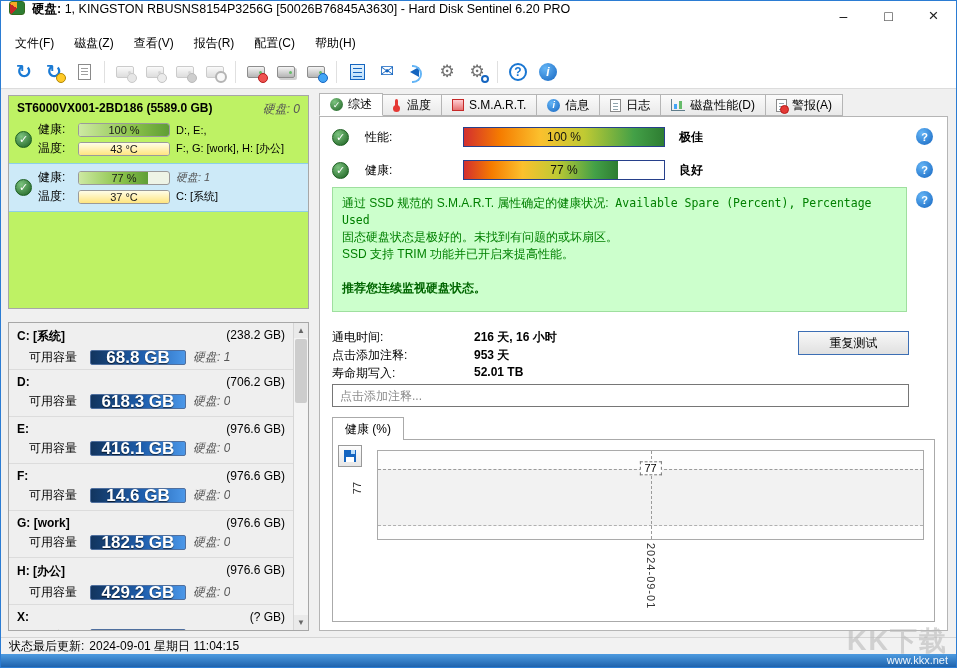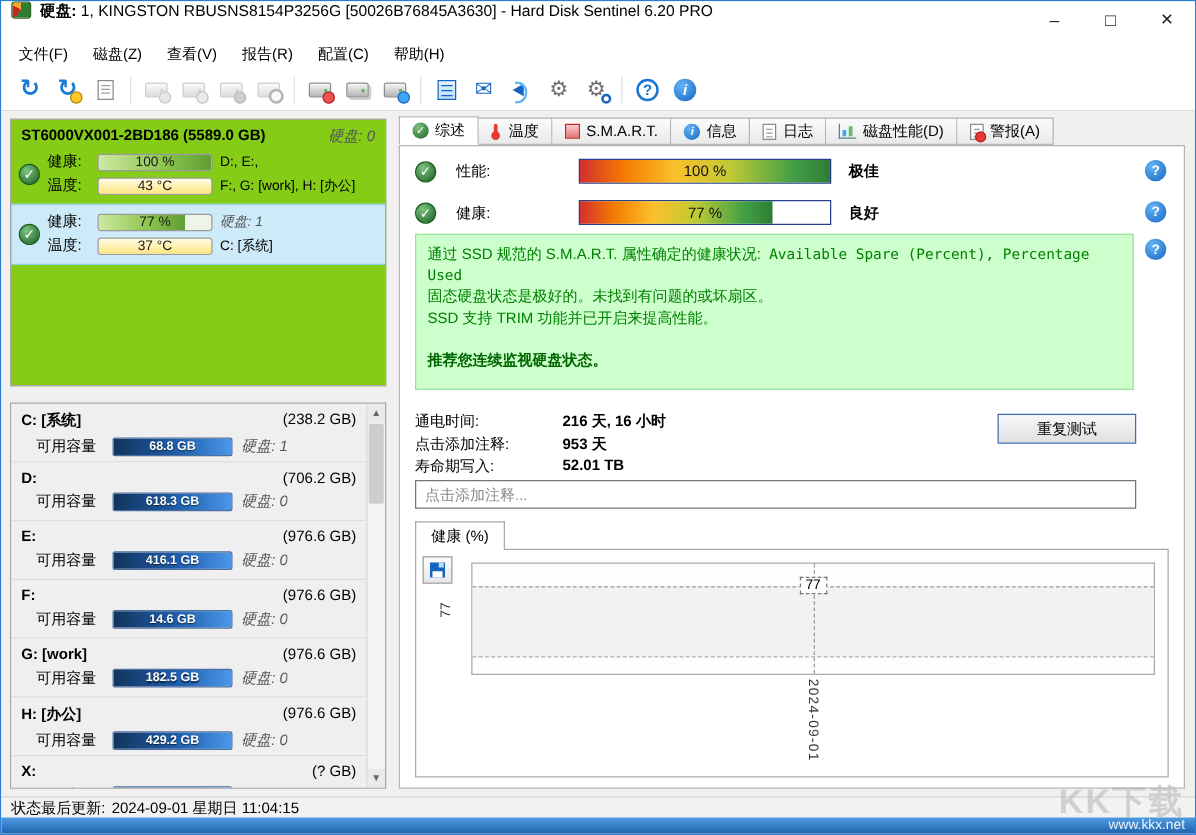--- a/index.html
+++ b/index.html
@@ -54,7 +54,7 @@
 
   
   .sidebar { position:absolute; left:7px; top:6px; width:301px; bottom:0; }
-  .disk-list { position:absolute; top:0; left:0; right:0; height:214px; background:#84cc16; border:1px solid #a7a7a7; overflow:hidden; }
+  .disk-list { position:absolute; top:0; left:0; right:0; height:214px; background:#bef264; border:1px solid #a7a7a7; overflow:hidden; }
   .disk-entry { padding:4px 6px 5px 6px; }
   .disk-entry.selected { background:#cdeaf8; border-top:1px solid #8ecfe8; border-bottom:1px solid #8ecfe8; }
   .disk-head { display:flex; justify-content:space-between; padding:1px 2px 2px 2px; }

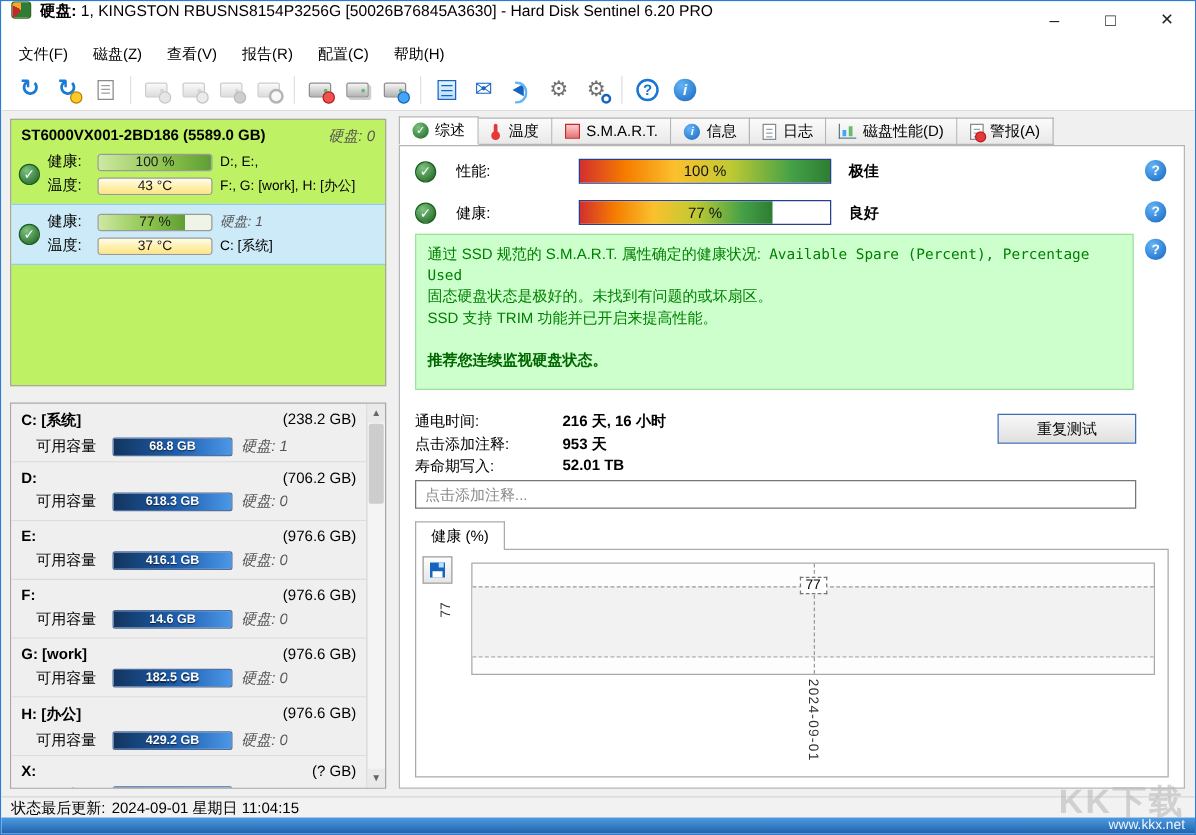--- a/index.html
+++ b/index.html
@@ -129,7 +129,7 @@
   .status-box .mono { font-family:"DejaVu Sans Mono","Liberation Mono",monospace; font-size:11.5px; }
   .status-box .bold-line { font-weight:bold; margin-top:17px; color:#006600; }
 
-  .info-row { position:absolute; left:12px; height:17px; display:flex; }
+  .info-row { position:absolute; left:12px; height:17px; display:flex;gap:24px; }
   .info-label { width:118px; }
   .info-value { font-weight:bold; }
   .retest-btn { position:absolute; right:38px; top:214px; width:111px; height:24px; border:1px solid #3c6eb4;

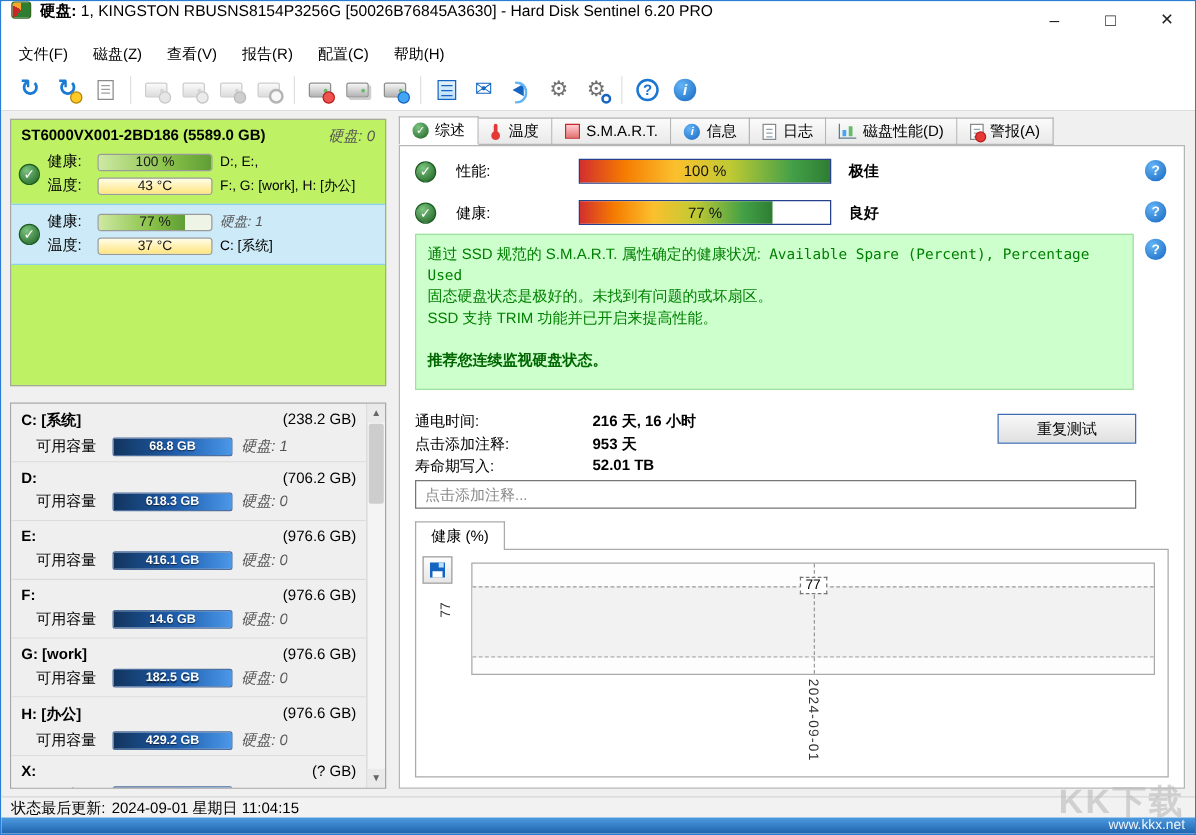--- a/index.html
+++ b/index.html
@@ -85,7 +85,7 @@
   .free-label { width:54px; }
   .part-bar { width:96px; height:15px; flex:0 0 96px; border:1px solid #4f6f9e; border-radius:2px; position:relative;
     background:linear-gradient(90deg,#12355f,#1f5fae 55%,#4b97e8); }
-  .part-bar span { position:absolute; left:0; right:0; text-align:center; color:#fff; font-size:10px; font-weight:bold; line-height:14px; text-shadow:0 1px 1px rgba(0,0,0,.65); }
+  .part-bar span { position:absolute; left:0; right:0; text-align:center; color:#fff; font-size:17px; font-weight:bold; line-height:14px; text-shadow:0 1px 1px rgba(0,0,0,.65); }
   .part-disk { font-style:italic; color:#555; white-space:nowrap; overflow:hidden; }
   .vscroll { position:absolute; right:0; top:0; bottom:0; width:15px; background:#f4f4f4; border-left:1px solid #d6d6d6; }
   .vs-arrow { height:15px; display:flex; align-items:center; justify-content:center; font-size:8px; color:#666; background:#eaeaea; }

